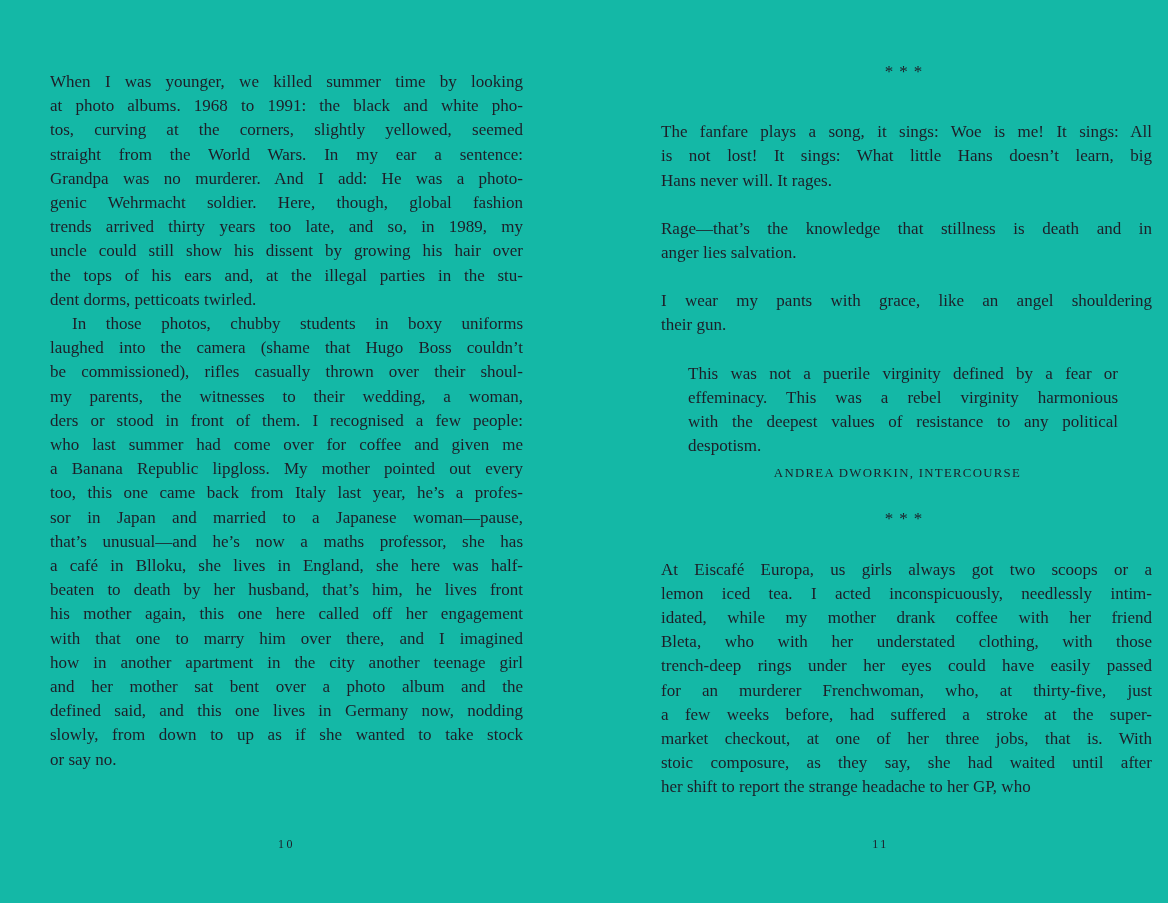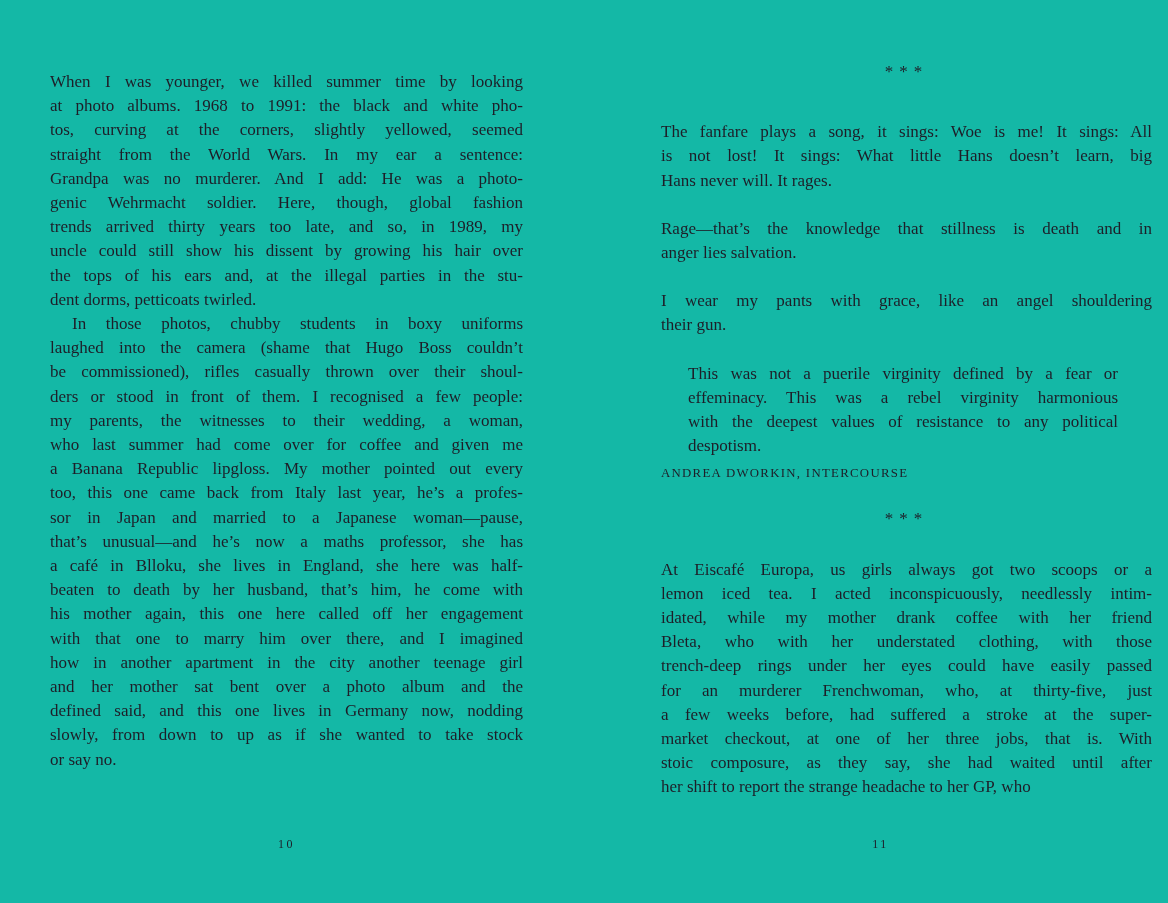--- a/index.html
+++ b/index.html
@@ -94,8 +94,8 @@
           <div class="line">In those photos, chubby students in boxy uniforms</div>
           <div class="line">laughed into the camera (shame that Hugo Boss couldn’t</div>
           <div class="line">be commissioned), rifles casually thrown over their shoul-</div>
+          <div class="line">my parents, the witnesses to their wedding, a woman,</div>
           <div class="line">ders or stood in front of them. I recognised a few people:</div>
-          <div class="line">my parents, the witnesses to their wedding, a woman,</div>
           <div class="line">who last summer had come over for coffee and given me</div>
           <div class="line">a Banana Republic lipgloss. My mother pointed out every</div>
           <div class="line">too, this one came back from Italy last year, he’s a profes-</div>

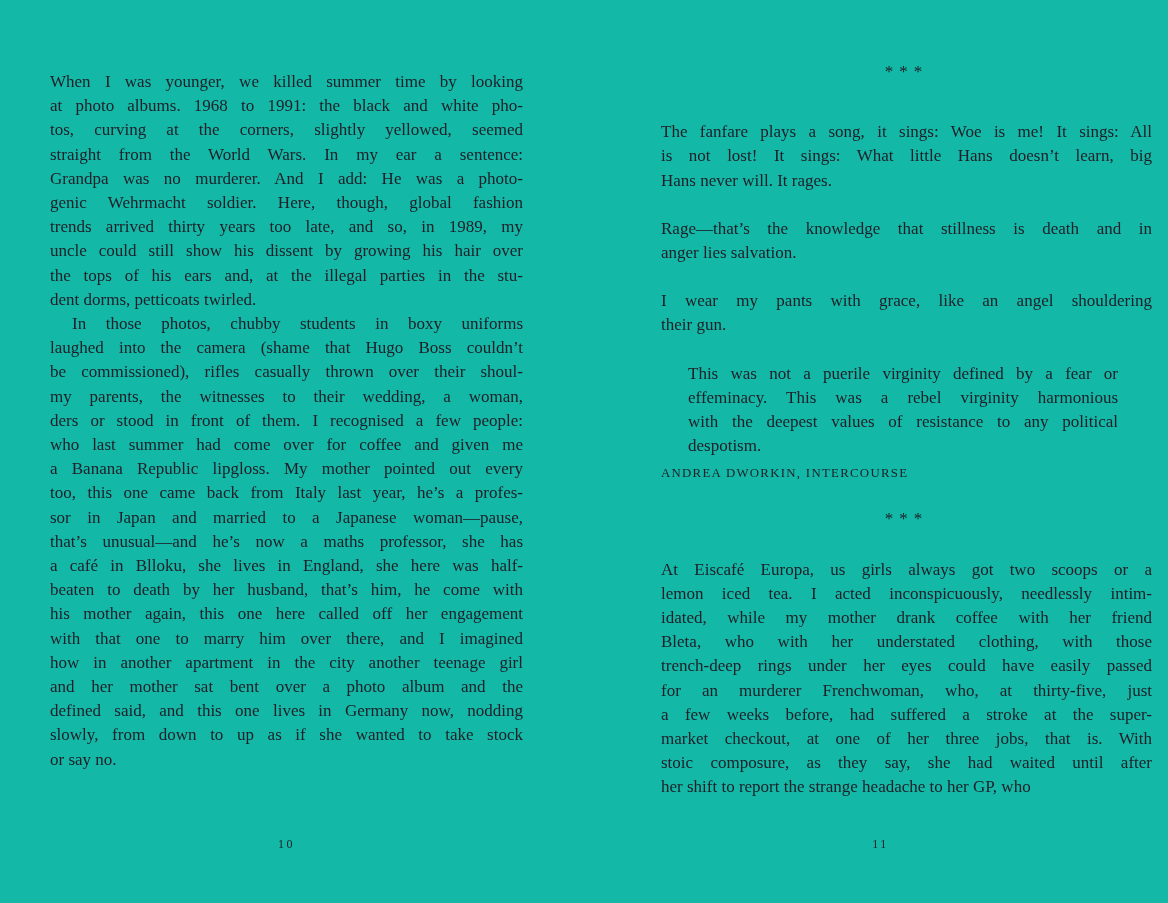--- a/index.html
+++ b/index.html
@@ -43,7 +43,7 @@
   }
   .attribution {
     margin: 6px 18px 0 0;
-    text-align: left;
+    text-align: center;
     font-size: 12.8px;
     letter-spacing: 1.3px;
     line-height: 18px;

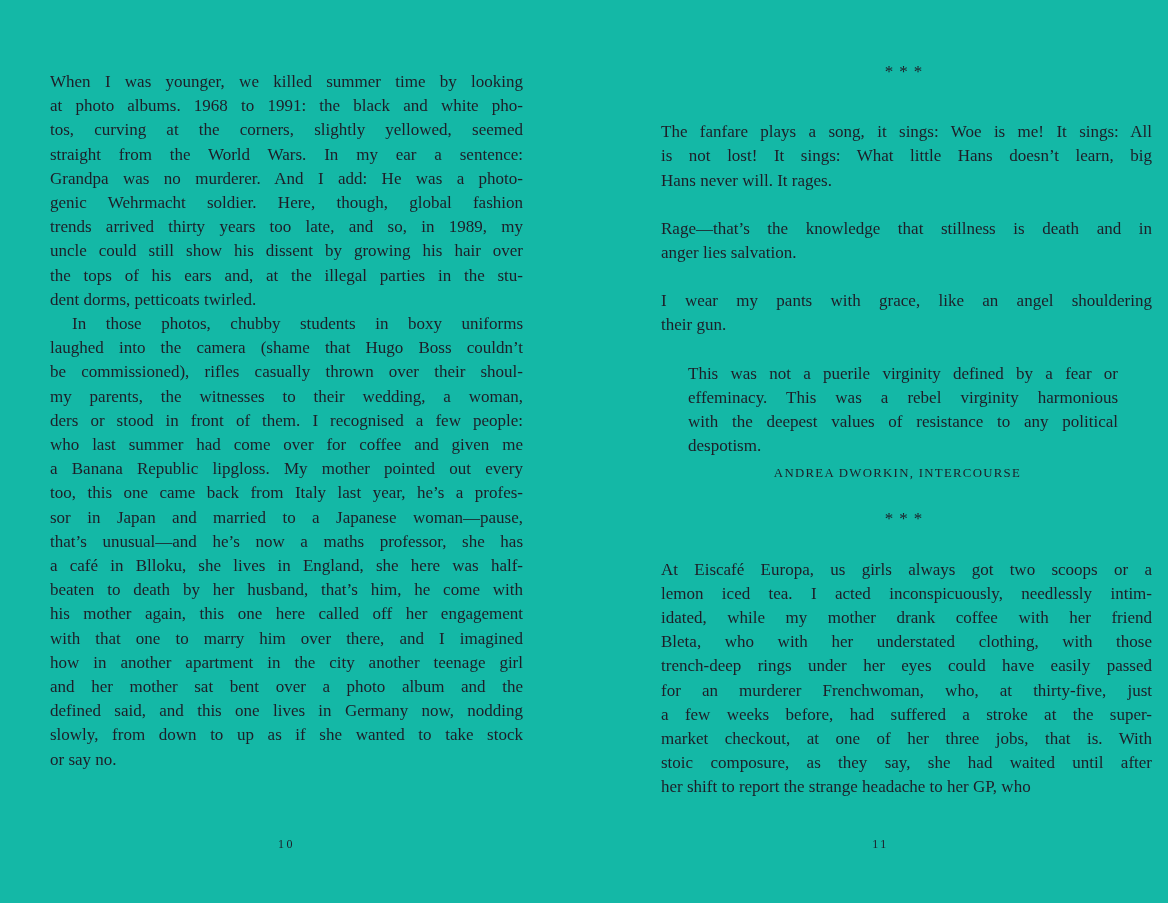--- a/index.html
+++ b/index.html
@@ -102,7 +102,7 @@
           <div class="line">sor in Japan and married to a Japanese woman—pause,</div>
           <div class="line">that’s unusual—and he’s now a maths professor, she has</div>
           <div class="line">a café in Blloku, she lives in England, she here was half-</div>
-          <div class="line">beaten to death by her husband, that’s him, he come with</div>
+          <div class="line">beaten to death by her husband, that’s him, he lives front</div>
           <div class="line">his mother again, this one here called off her engagement</div>
           <div class="line">with that one to marry him over there, and I imagined</div>
           <div class="line">how in another apartment in the city another teenage girl</div>

